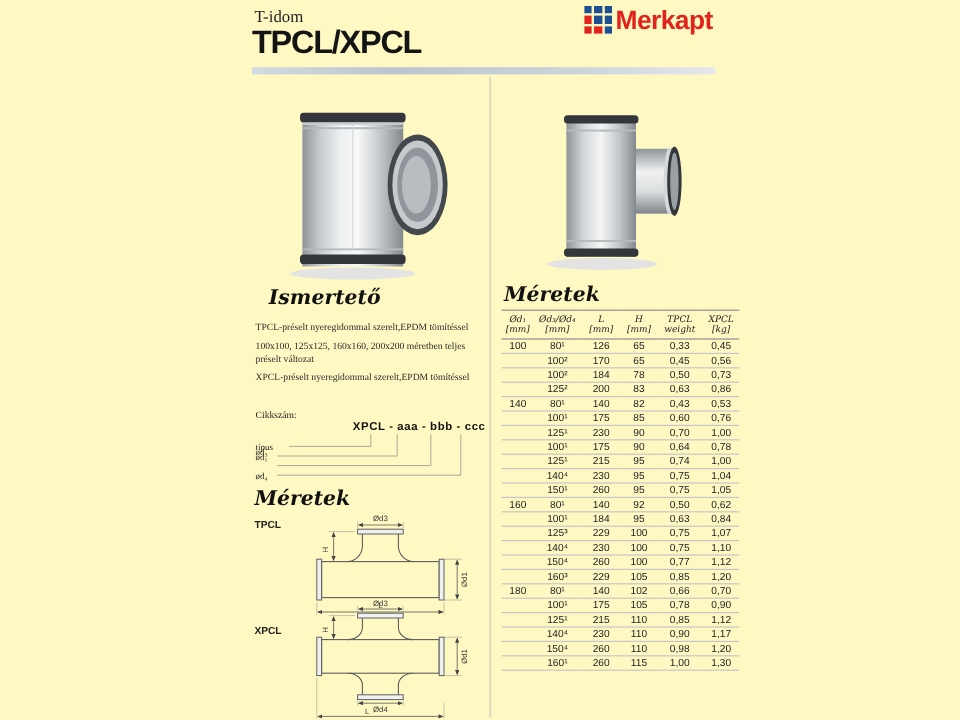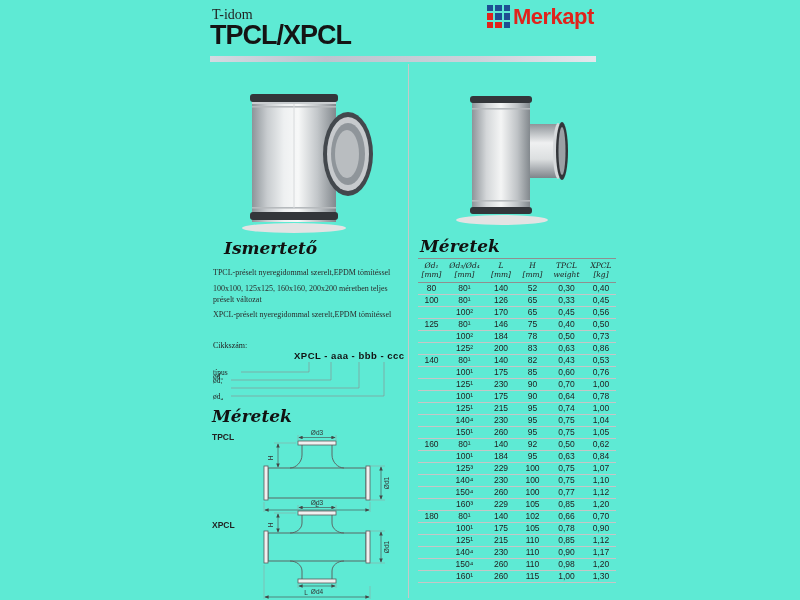--- a/index.html
+++ b/index.html
@@ -3,7 +3,7 @@
 <meta charset="utf-8">
 <style>
   html,body{margin:0;padding:0;background:#fff;}
-  #page{position:relative;width:800px;height:600px;background:#5eead4;overflow:hidden;
+  #page{position:relative;width:800px;height:600px;background:#fef9c3;overflow:hidden;
         font-family:"Liberation Sans",sans-serif;color:var(--text,#1a1a1a);}
   .abs{position:absolute;}
 

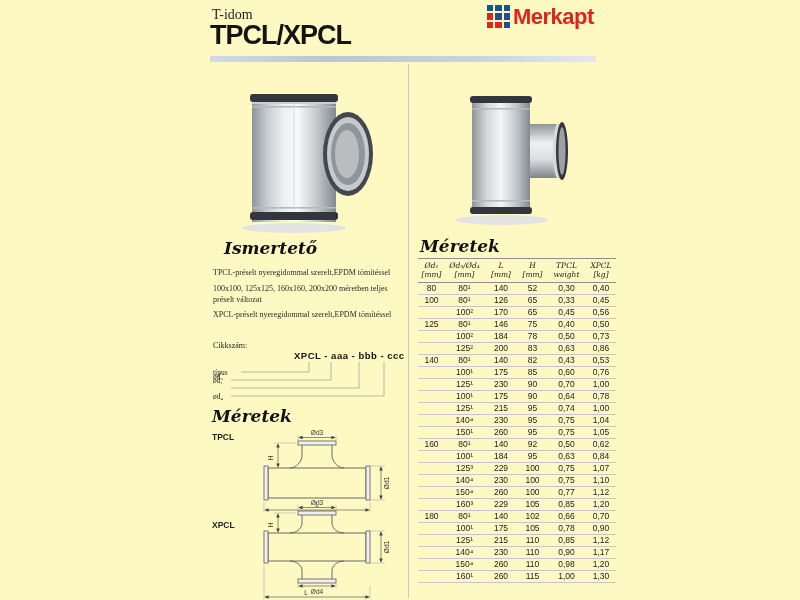--- a/index.html
+++ b/index.html
@@ -260,14 +260,6 @@
     </thead>
     <tbody>
         <tr>
-          <td>80</td>
-          <td>80¹</td>
-          <td>140</td>
-          <td>52</td>
-          <td>0,30</td>
-          <td>0,40</td>
-        </tr>
-        <tr>
           <td>100</td>
           <td>80¹</td>
           <td>126</td>

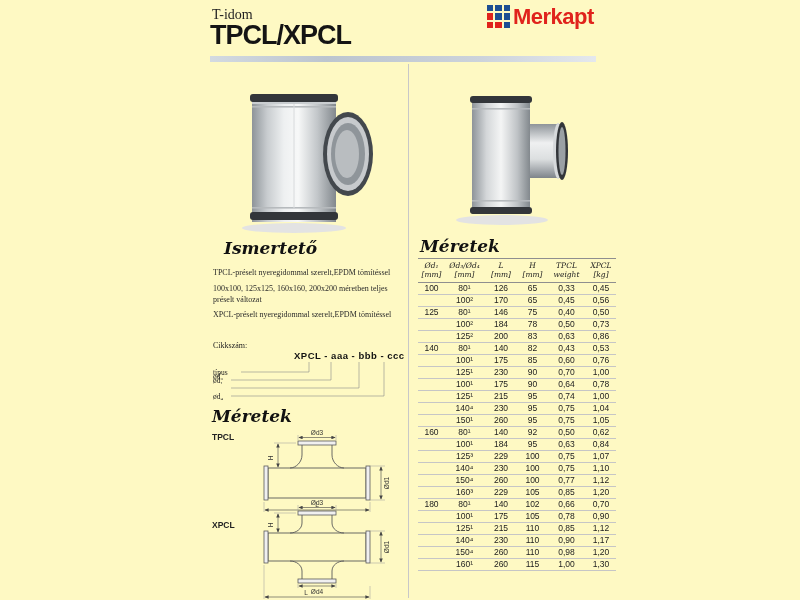--- a/index.html
+++ b/index.html
@@ -276,14 +276,6 @@
           <td>0,56</td>
         </tr>
         <tr>
-          <td>125</td>
-          <td>80¹</td>
-          <td>146</td>
-          <td>75</td>
-          <td>0,40</td>
-          <td>0,50</td>
-        </tr>
-        <tr>
           <td></td>
           <td>100²</td>
           <td>184</td>

